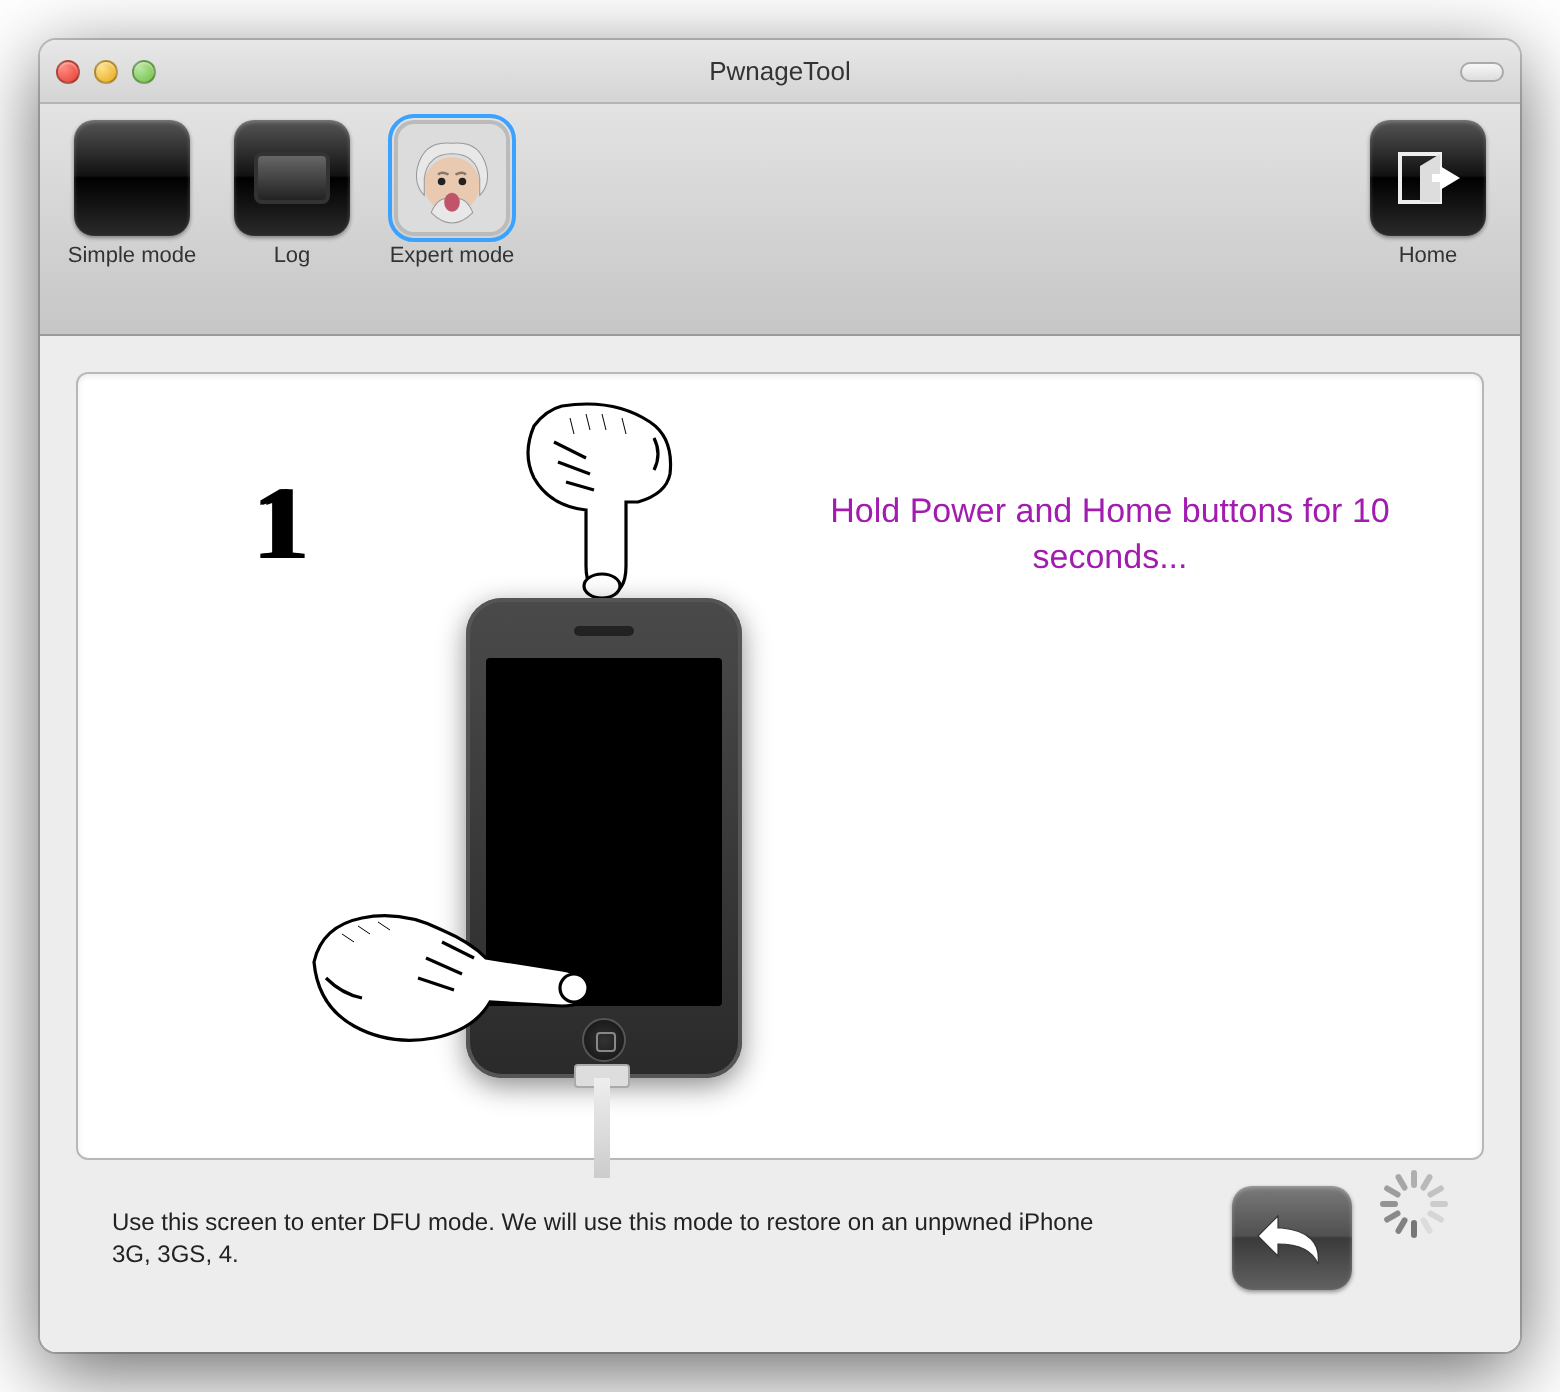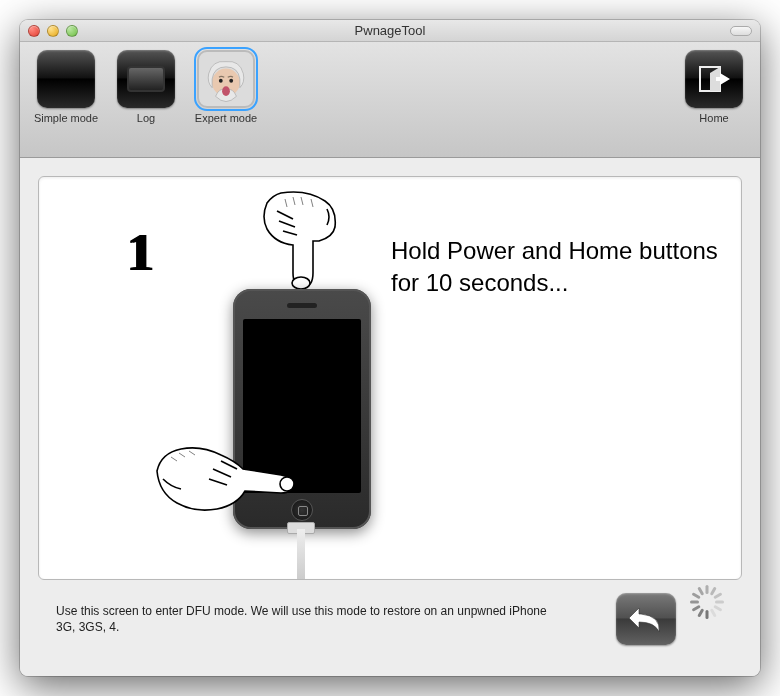--- a/index.html
+++ b/index.html
@@ -20,7 +20,7 @@
     flex-direction: column;
   }
   .titlebar {
-    height: 22px;
+    height: 32px;
     background: linear-gradient(#e8e8e8, #d4d4d4);
     border-bottom: 1px solid #b5b5b5;
     display: flex;

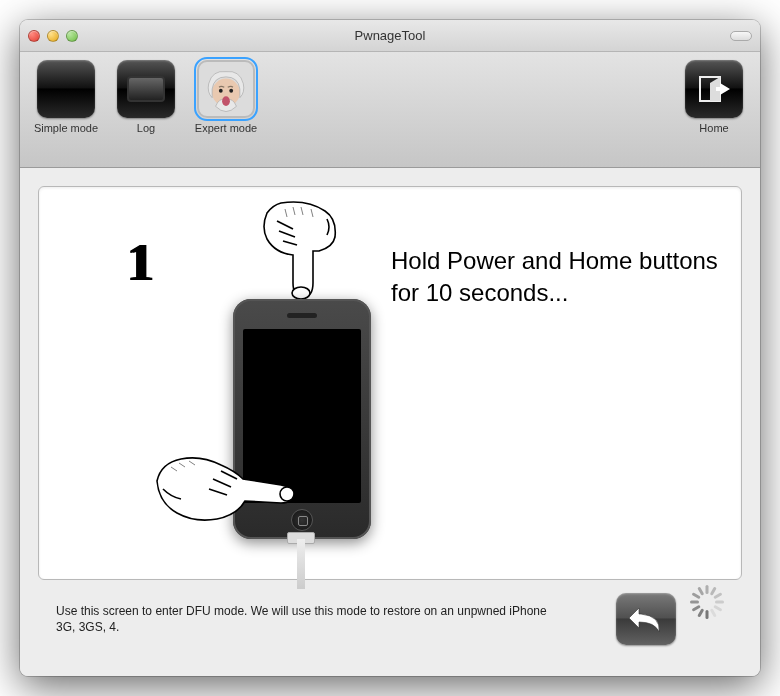--- a/index.html
+++ b/index.html
@@ -179,9 +179,9 @@
   }
   .instruction {
     flex: 1;
-    font-size: 24px;
-    color: #000000;
-    text-align: left;
+    font-size: 17px;
+    color: #a21caf;
+    text-align: center;
     align-self: flex-start;
     margin-top: 58px;
     line-height: 1.35;

